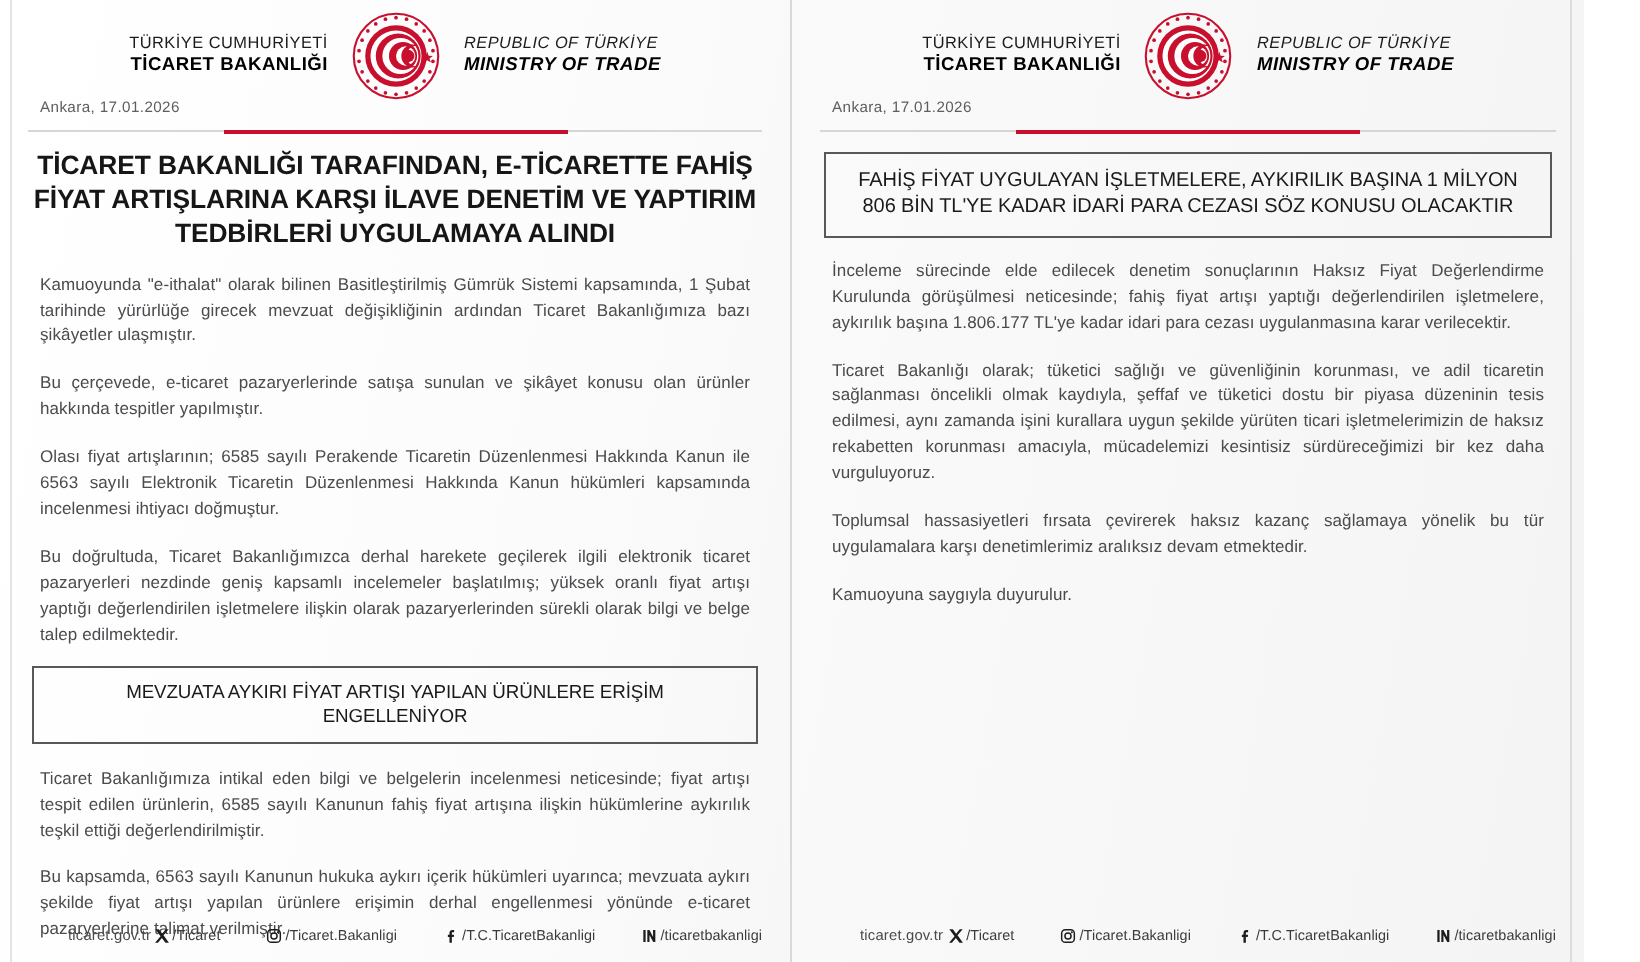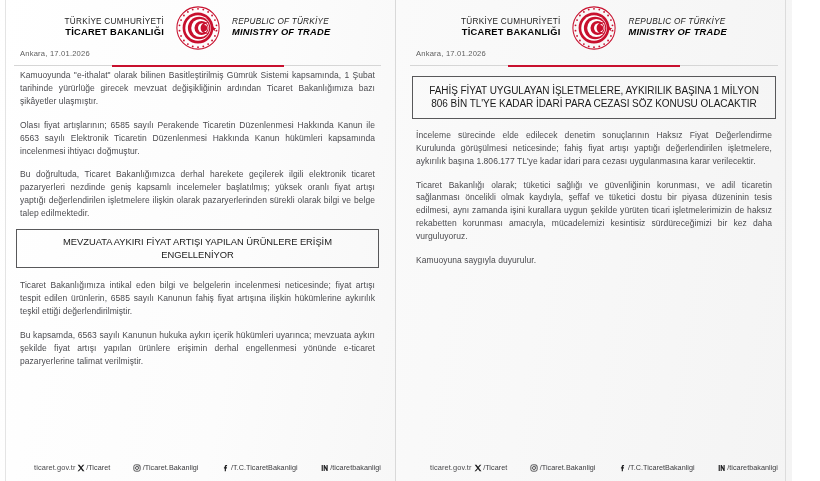--- a/index.html
+++ b/index.html
@@ -270,6 +270,7 @@
       </div>
     </div>
 
+    <div class="headline">TİCARET BAKANLIĞI TARAFINDAN, E-TİCARETTE FAHİŞ FİYAT ARTIŞLARINA KARŞI İLAVE DENETİM VE YAPTIRIM TEDBİRLERİ UYGULAMAYA ALINDI</div>
 
     <div class="body">
       <p>Kamuoyunda "e-ithalat" olarak bilinen Basitleştirilmiş Gümrük Sistemi kapsamında, 1 Şubat tarihinde yürürlüğe girecek mevzuat değişikliğinin ardından Ticaret Bakanlığımıza bazı şikâyetler ulaşmıştır.</p>

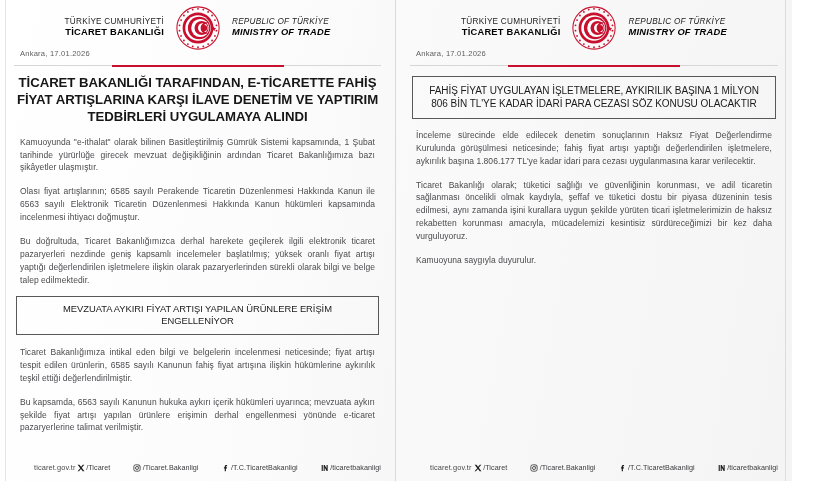--- a/index.html
+++ b/index.html
@@ -274,6 +274,7 @@
 
     <div class="body">
       <p>Kamuoyunda "e-ithalat" olarak bilinen Basitleştirilmiş Gümrük Sistemi kapsamında, 1 Şubat tarihinde yürürlüğe girecek mevzuat değişikliğinin ardından Ticaret Bakanlığımıza bazı şikâyetler ulaşmıştır.</p>
+      <p>Bu çerçevede, e-ticaret pazaryerlerinde satışa sunulan ve şikâyet konusu olan ürünler hakkında tespitler yapılmıştır.</p>
       <p>Olası fiyat artışlarının; 6585 sayılı Perakende Ticaretin Düzenlenmesi Hakkında Kanun ile 6563 sayılı Elektronik Ticaretin Düzenlenmesi Hakkında Kanun hükümleri kapsamında incelenmesi ihtiyacı doğmuştur.</p>
       <p>Bu doğrultuda, Ticaret Bakanlığımızca derhal harekete geçilerek ilgili elektronik ticaret pazaryerleri nezdinde geniş kapsamlı incelemeler başlatılmış; yüksek oranlı fiyat artışı yaptığı değerlendirilen işletmelere ilişkin olarak pazaryerlerinden sürekli olarak bilgi ve belge talep edilmektedir.</p>
     </div>

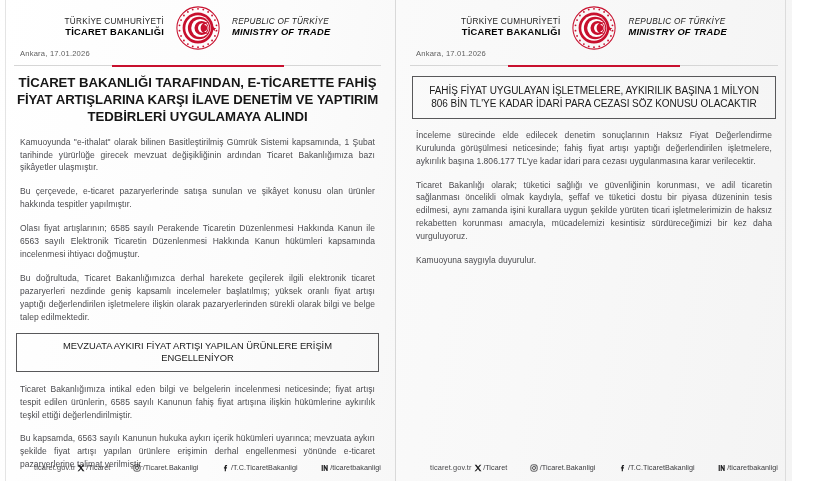--- a/index.html
+++ b/index.html
@@ -392,6 +392,7 @@
     <div class="body">
       <p>İnceleme sürecinde elde edilecek denetim sonuçlarının Haksız Fiyat Değerlendirme Kurulunda görüşülmesi neticesinde; fahiş fiyat artışı yaptığı değerlendirilen işletmelere, aykırılık başına 1.806.177 TL'ye kadar idari para cezası uygulanmasına karar verilecektir.</p>
       <p>Ticaret Bakanlığı olarak; tüketici sağlığı ve güvenliğinin korunması, ve adil ticaretin sağlanması öncelikli olmak kaydıyla, şeffaf ve tüketici dostu bir piyasa düzeninin tesis edilmesi, aynı zamanda işini kurallara uygun şekilde yürüten ticari işletmelerimizin de haksız rekabetten korunması amacıyla, mücadelemizi kesintisiz sürdüreceğimizi bir kez daha vurguluyoruz.</p>
+      <p>Toplumsal hassasiyetleri fırsata çevirerek haksız kazanç sağlamaya yönelik bu tür uygulamalara karşı denetimlerimiz aralıksız devam etmektedir.</p>
       <p>Kamuoyuna saygıyla duyurulur.</p>
     </div>
 

